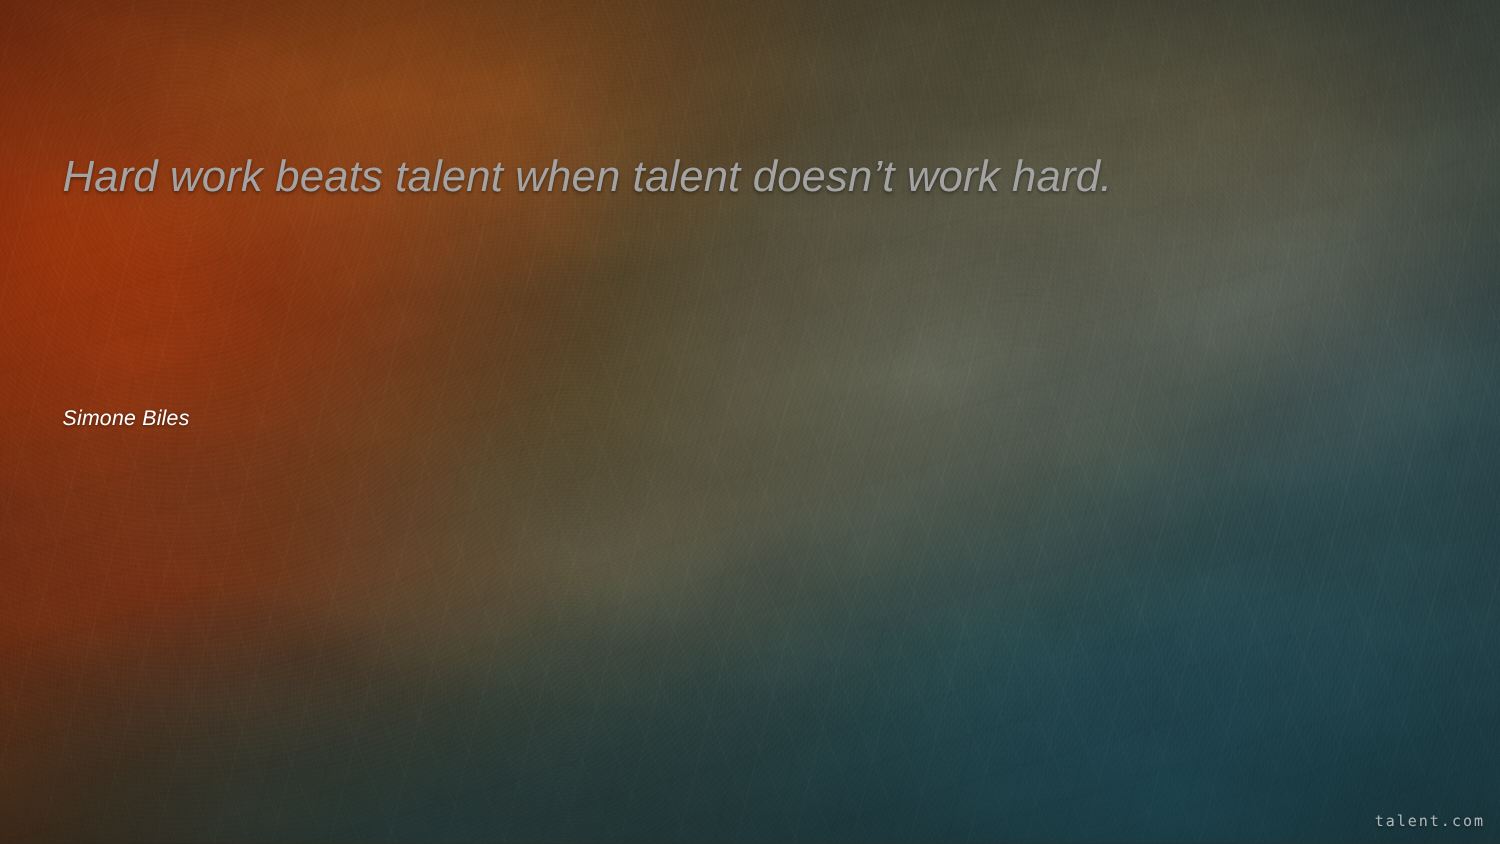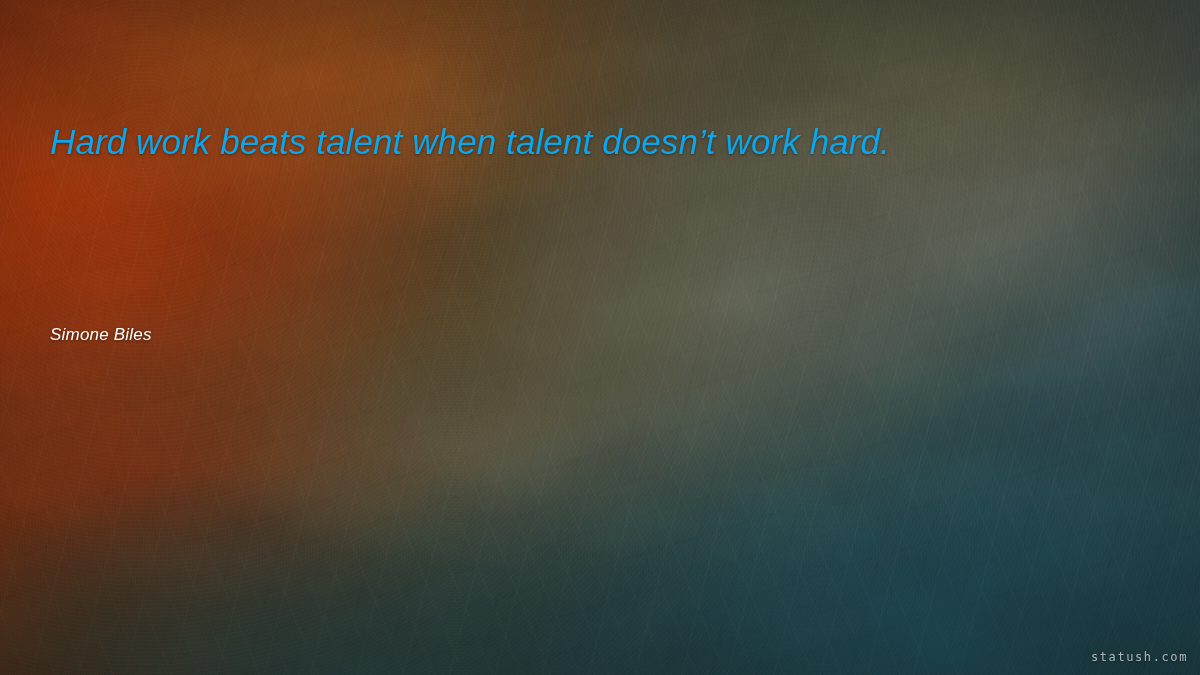--- a/index.html
+++ b/index.html
@@ -184,7 +184,7 @@
     font-size: 35px;
     line-height: 44px;
     letter-spacing: 0.1px;
-    color: #0ea5e9;
+    color: #a3a3a3;
     text-shadow: 0 1px 3px rgba(0,0,0,0.42);
     white-space: pre-wrap;
   }

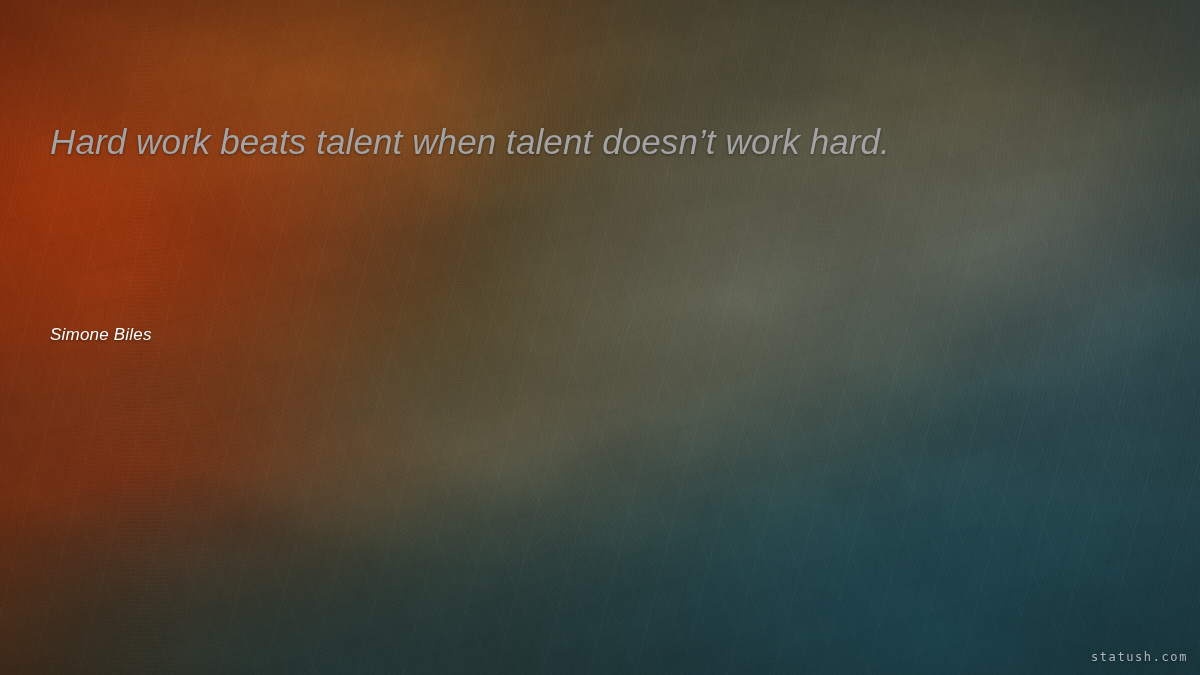--- a/index.html
+++ b/index.html
@@ -264,7 +264,7 @@
 
     <p id="author-text">Simone Biles</p>
 
-    <p id="watermark">statush.com</p>
+    <p id="watermark">talent.com</p>
 
   </div>
 </div>

